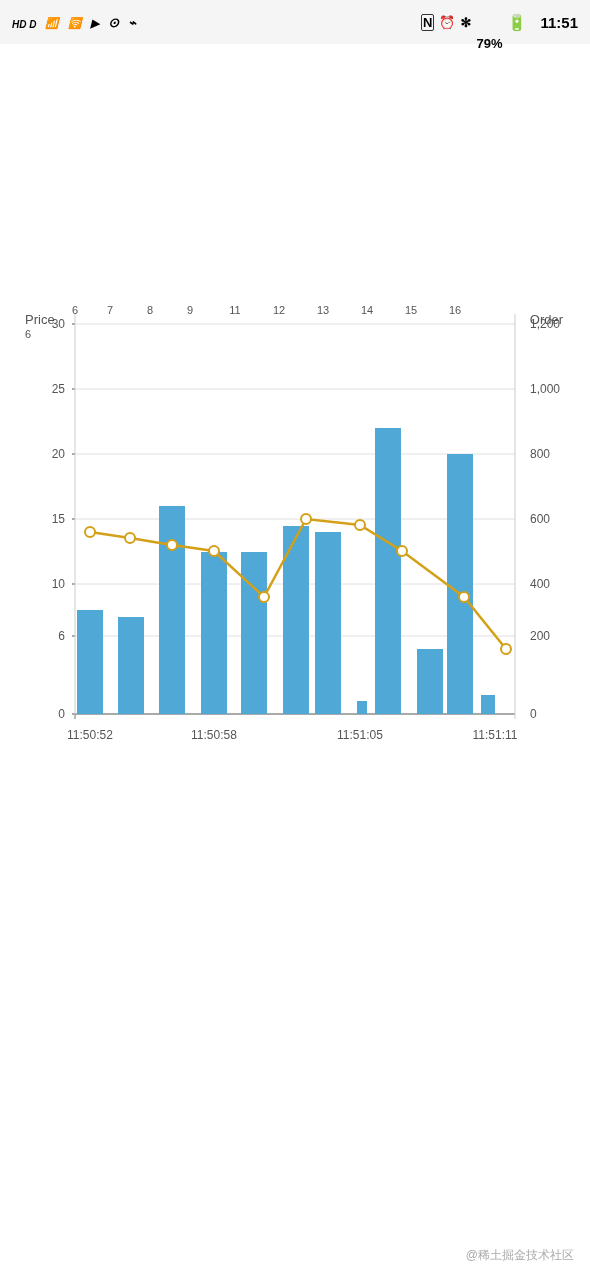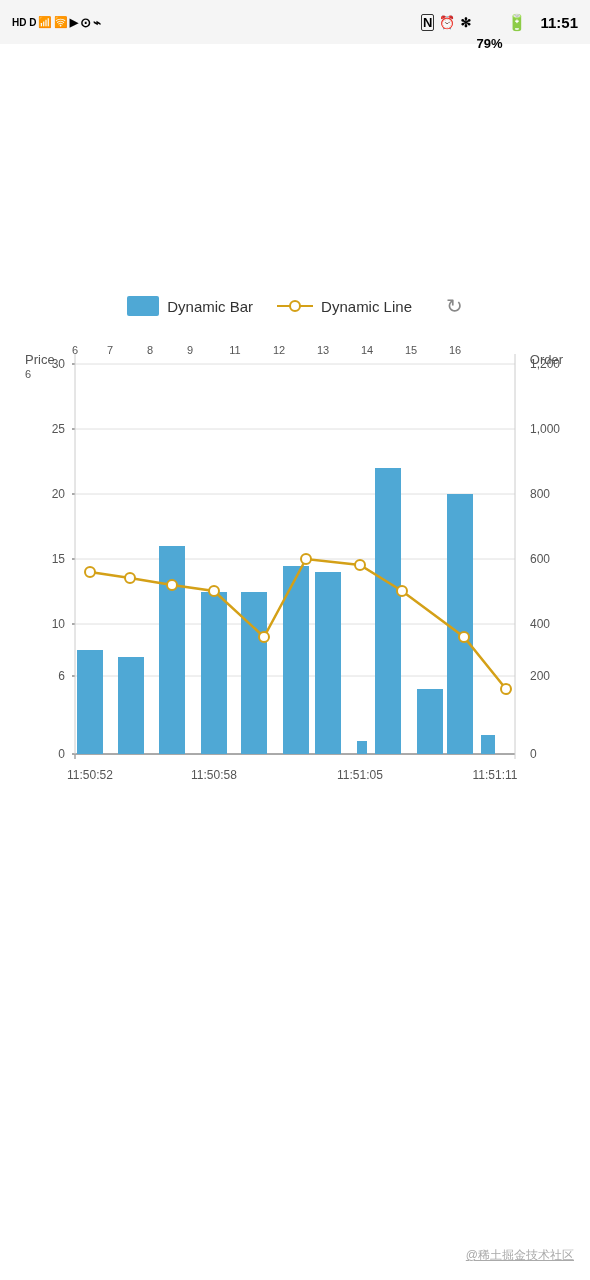--- a/index.html
+++ b/index.html
@@ -26,10 +26,11 @@
     }
     .status-left {
       display: flex;
-      align-items: center;
-      gap: 2px;
+      align-items: flex-end;
+      gap: 9px;
       font-size: 11px;
       font-weight: bold;
+      font-style: italic;
     }
     .status-right {
       display: flex;

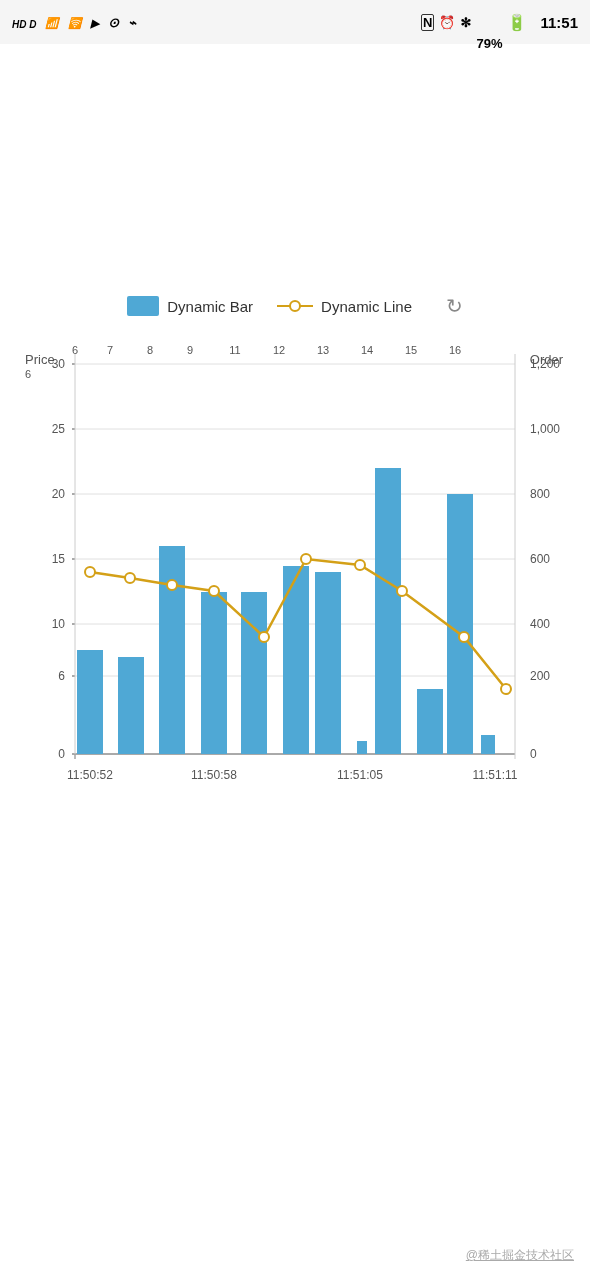--- a/index.html
+++ b/index.html
@@ -137,22 +137,6 @@
 
 <div class="chart-wrapper">
 
-  <div class="legend">
-    <div class="legend-item">
-      <div class="legend-bar-icon"></div>
-      <span>Dynamic Bar</span>
-    </div>
-    <div class="legend-item">
-      <div class="legend-line-icon">
-        <svg class="legend-line-svg" viewBox="0 0 36 20">
-          <line x1="0" y1="10" x2="36" y2="10" stroke="#d4a017" stroke-width="2"></line>
-          <circle cx="18" cy="10" r="5" fill="white" stroke="#d4a017" stroke-width="2"></circle>
-        </svg>
-      </div>
-      <span>Dynamic Line</span>
-    </div>
-    <div class="refresh-btn">↻</div>
-  </div>
 
   <div class="chart-area">
     <div class="chart-svg-container">

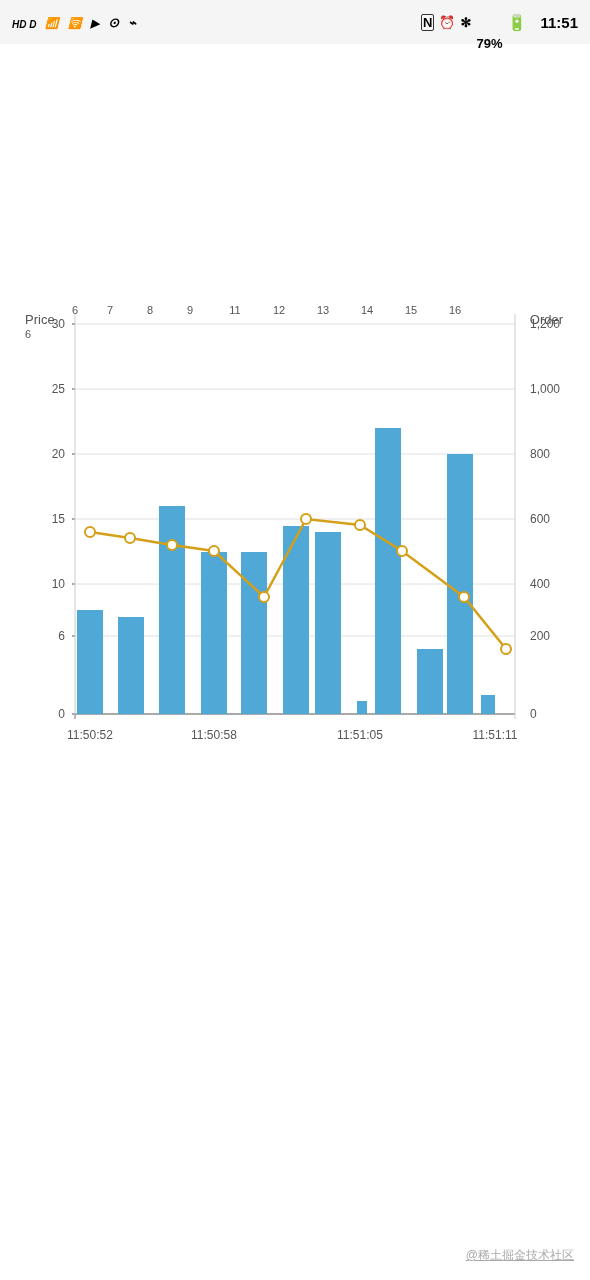--- a/index.html
+++ b/index.html
@@ -110,7 +110,6 @@
       right: 16px;
       font-size: 12px;
       color: #aaa;
-      text-decoration: underline;
     }
   </style>
 </head>

